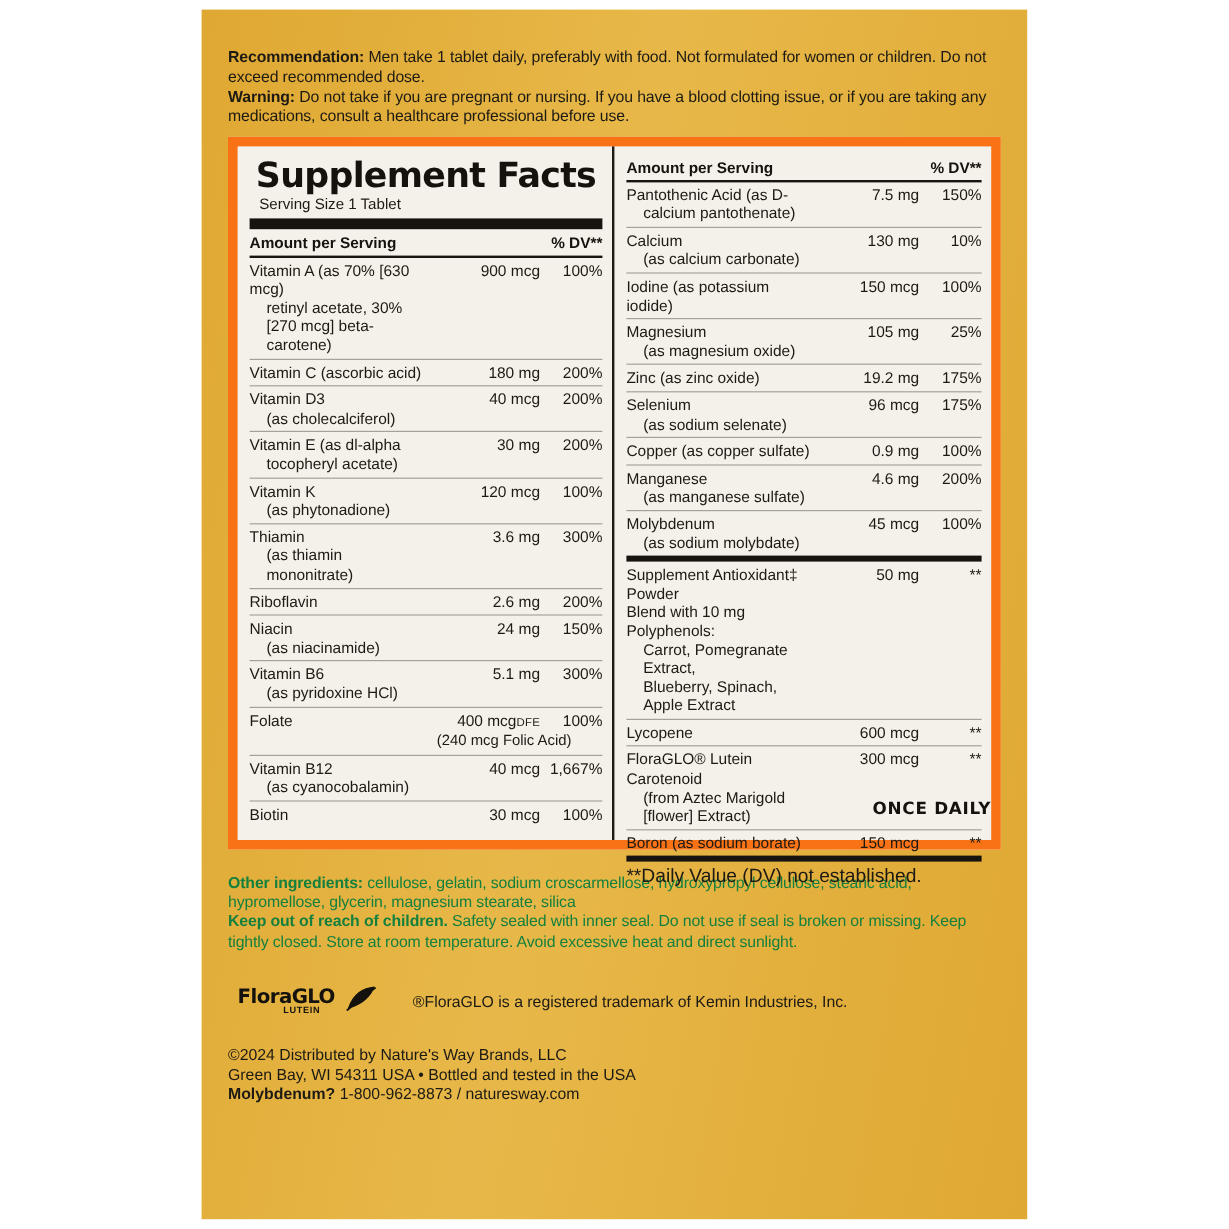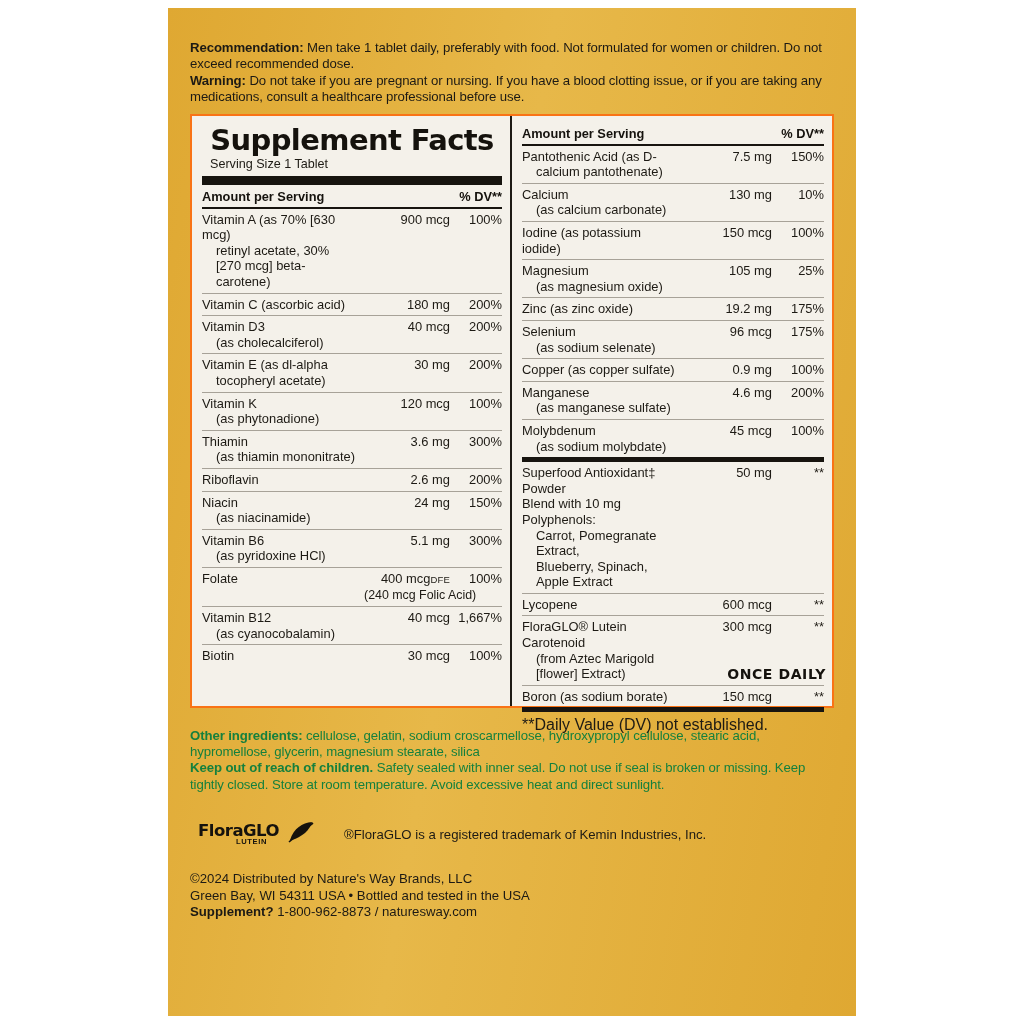--- a/index.html
+++ b/index.html
@@ -45,7 +45,7 @@
   
   .facts-panel {
     margin-top: 8px;
-    border: 2px solid #f97316;
+    border: 8px solid #f97316;
     background: #f4f1ea;
     display: flex;
     height: 594px;

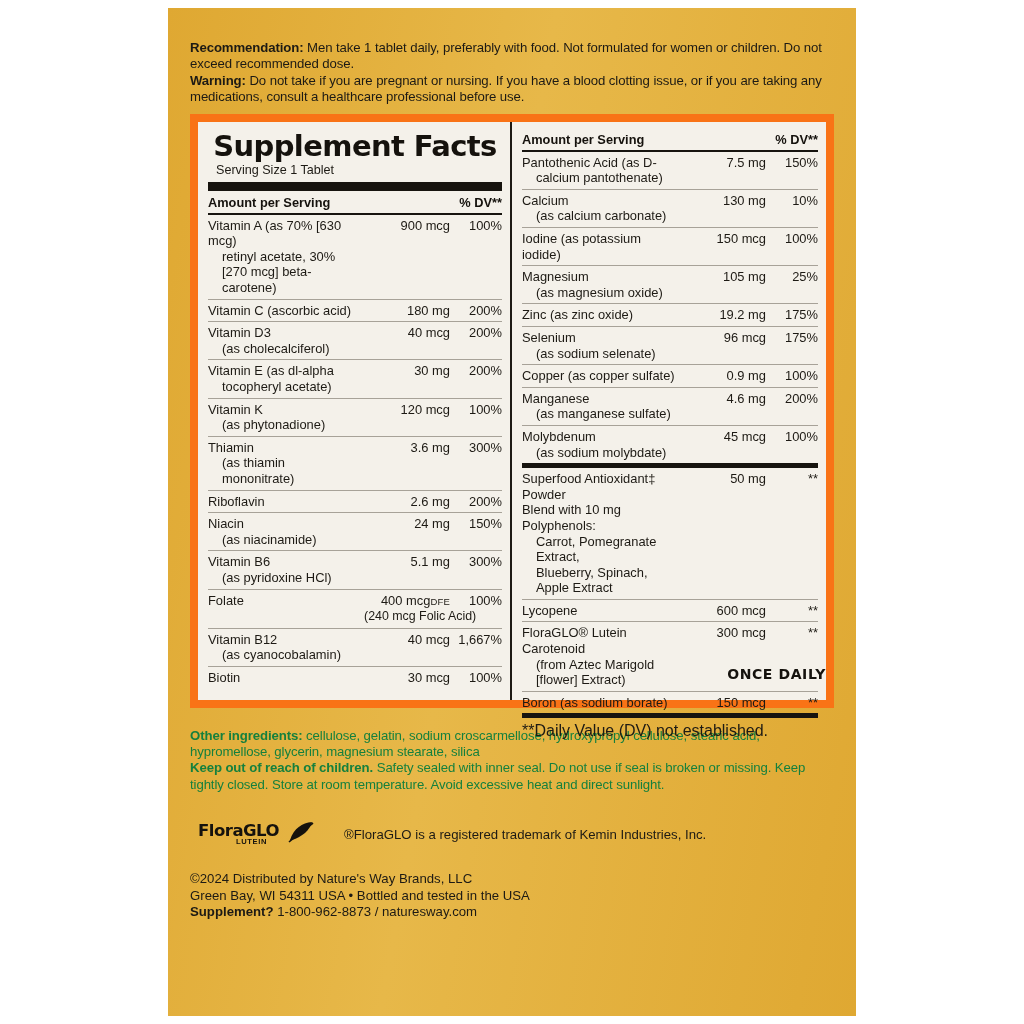--- a/index.html
+++ b/index.html
@@ -465,7 +465,7 @@
 
         <div class="nrow">
           <div class="name">
-            <span>Superfood Antioxidant‡ Powder</span>
+            <span>Supplement Antioxidant‡ Powder</span>
             <span class="blend-note" style="display:block">Blend with 10 mg Polyphenols:</span>
             <span class="blend-note sub" style="display:block">Carrot, Pomegranate Extract,</span>
             <span class="blend-note sub" style="display:block">Blueberry, Spinach, Apple Extract</span>

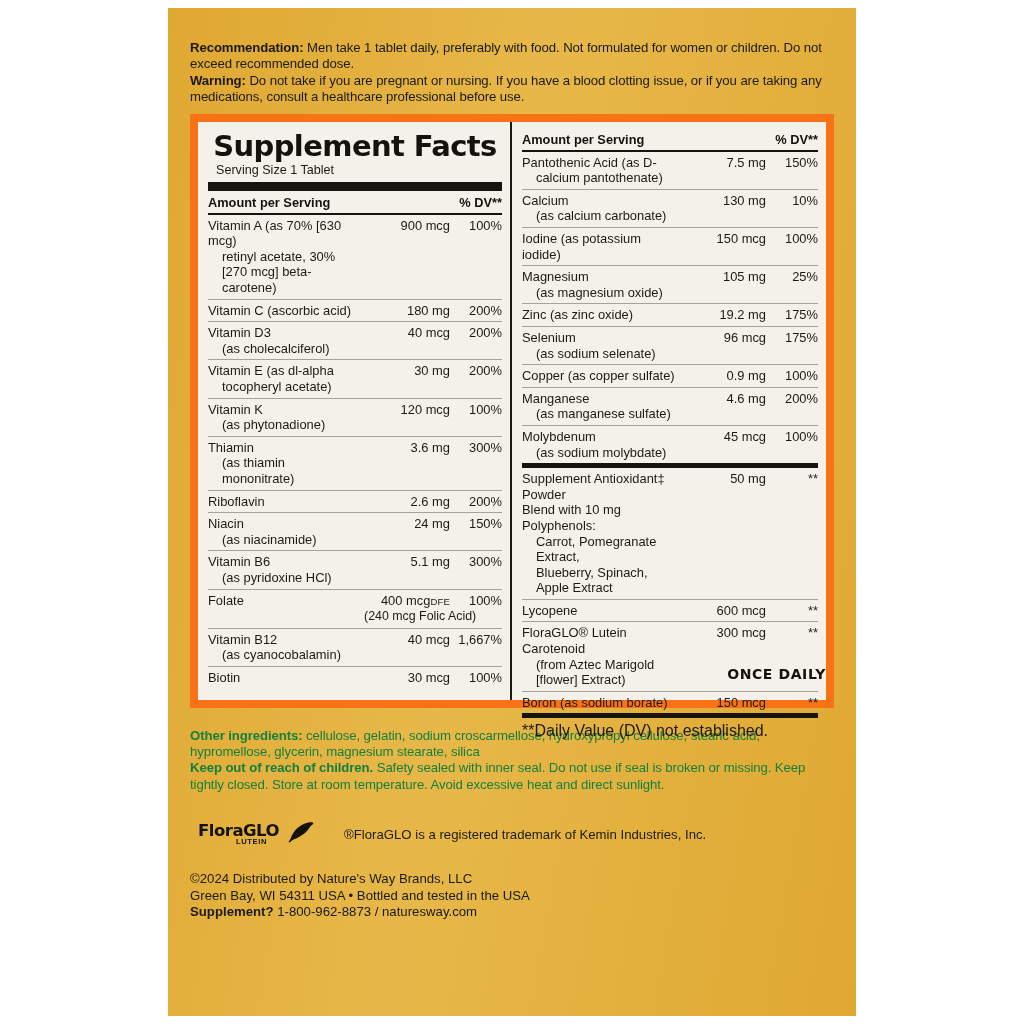--- a/index.html
+++ b/index.html
@@ -531,7 +531,7 @@
     <p>©2024 Distributed by Nature's Way Brands, LLC</p>
     <p>Green Bay, WI 54311 USA • Bottled and tested in the USA</p>
     <p>
-      <b>Supplement?</b><span> 1-800-962-8873 / naturesway.com</span>
+      <b>Molybdenum?</b><span> 1-800-962-8873 / naturesway.com</span>
     </p>
   </div>
 

